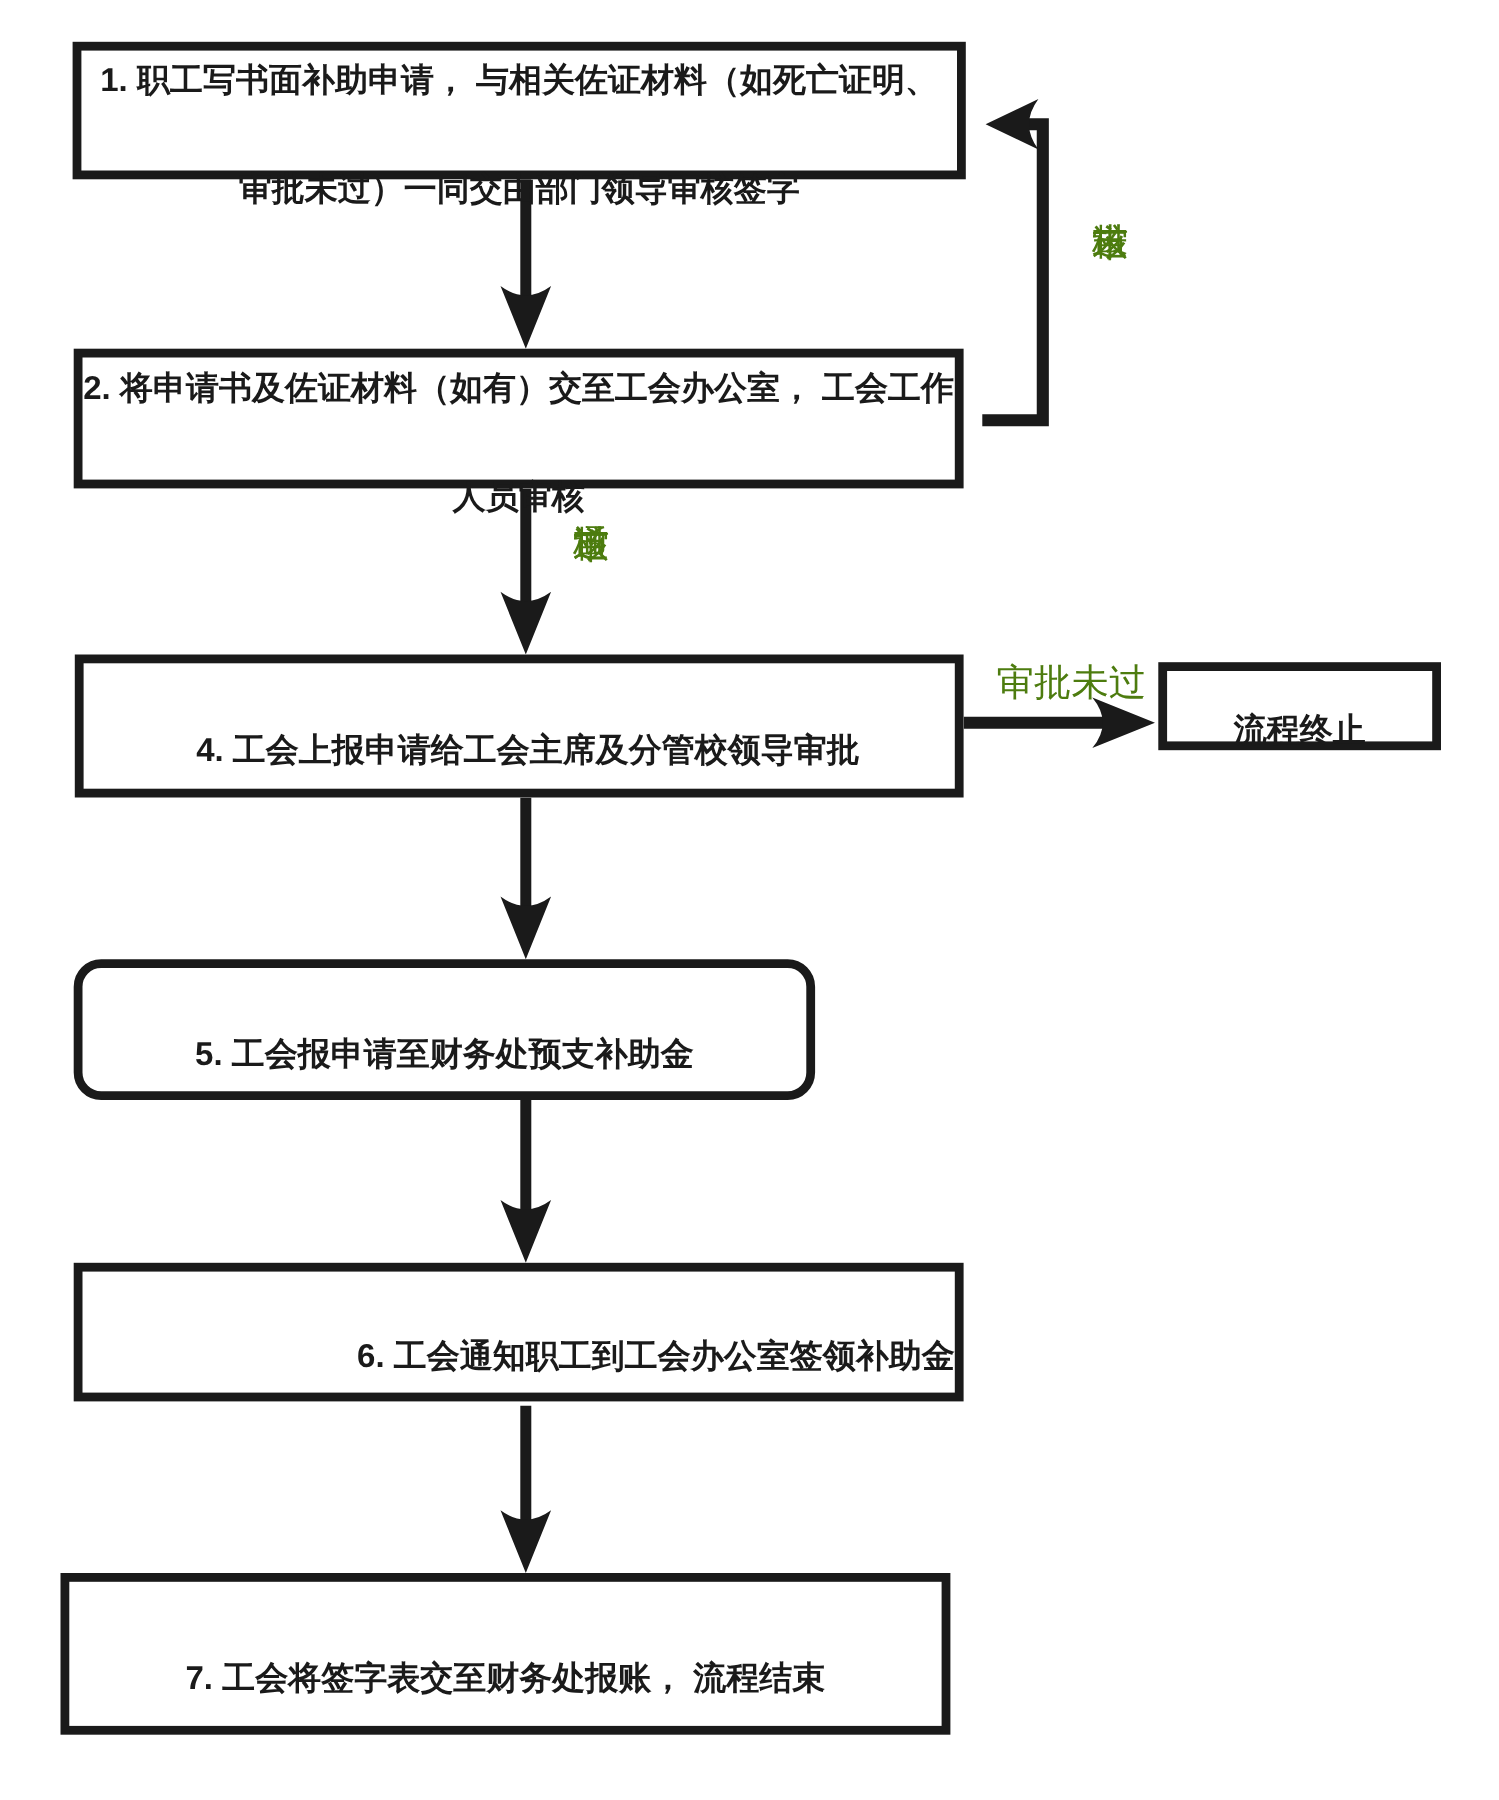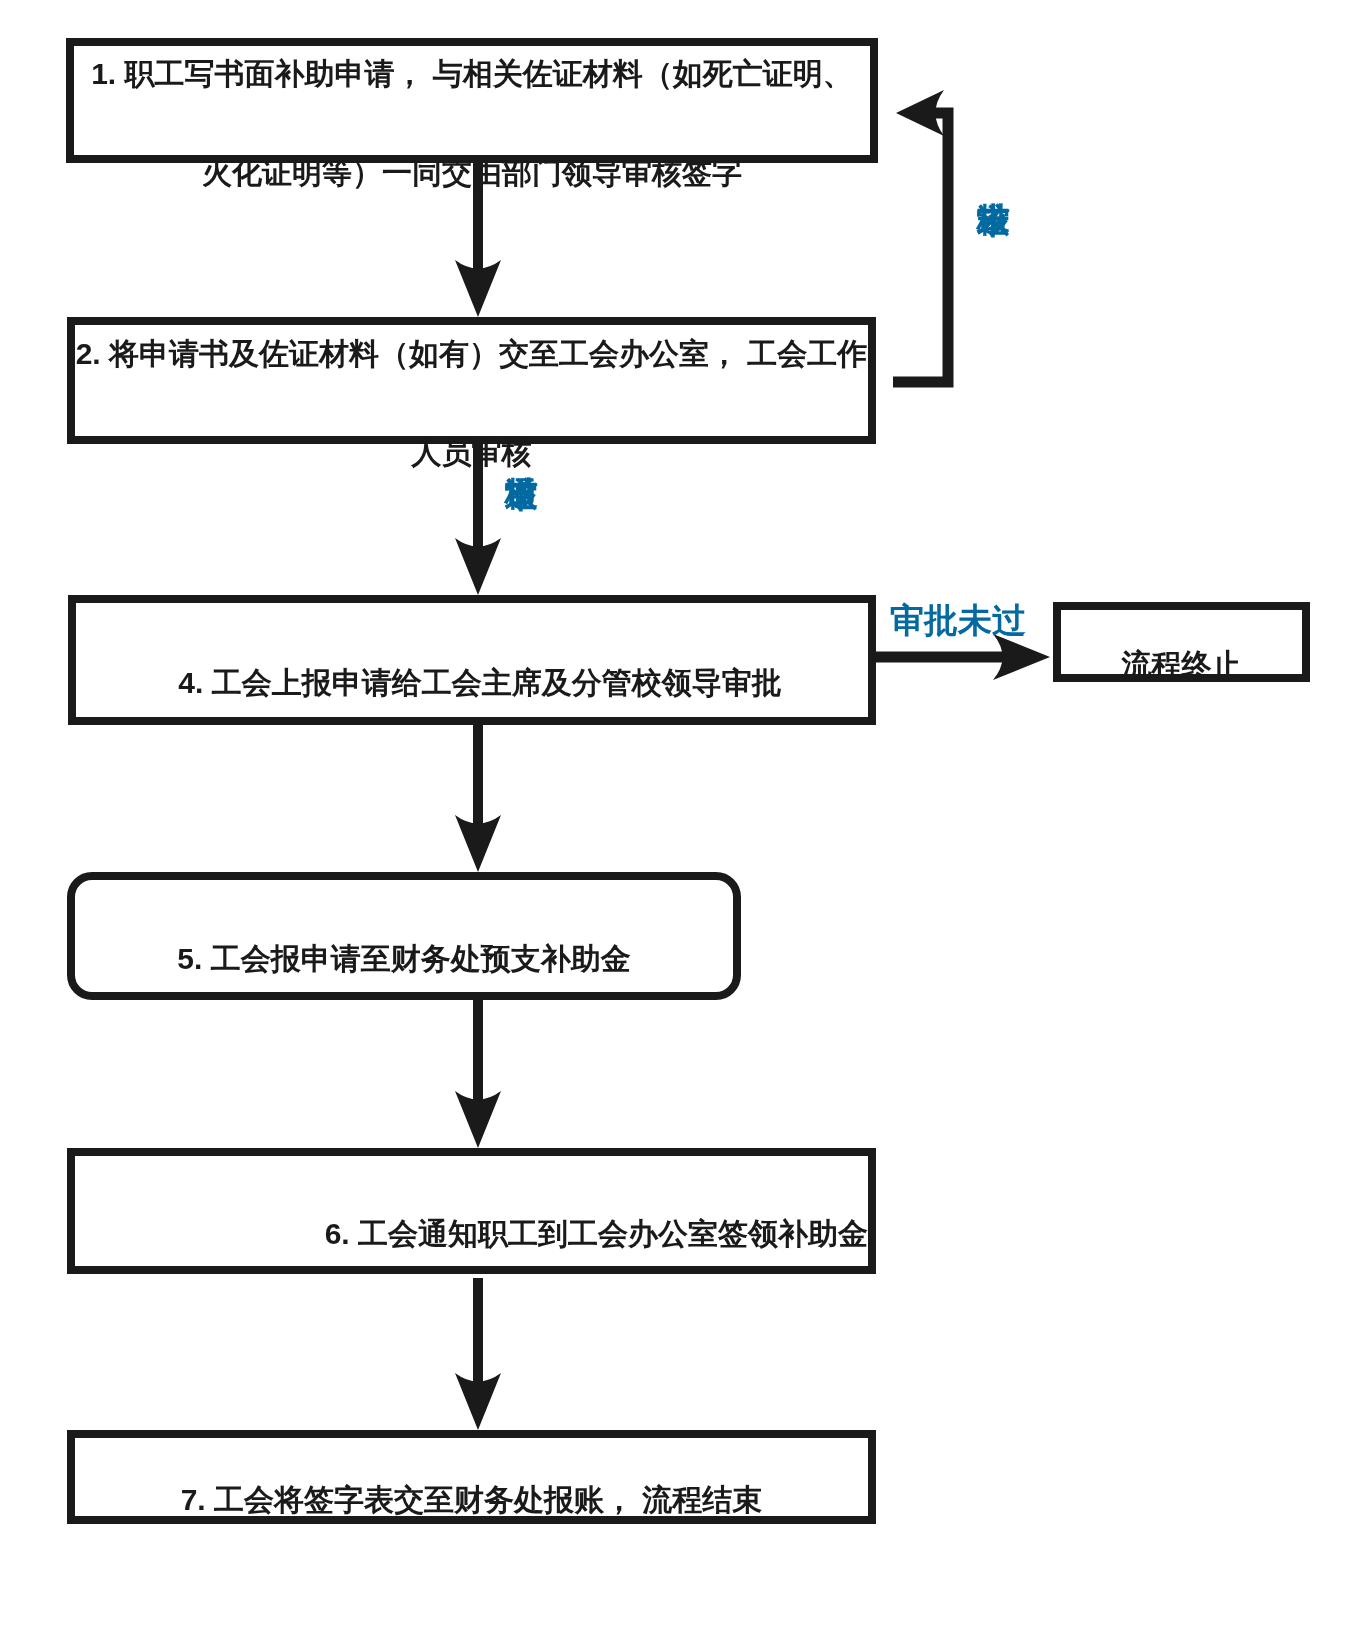--- a/index.html
+++ b/index.html
@@ -104,7 +104,7 @@
 
   <div class="node" style="left:66px; top:38px; width:812px; height:125px;">
     <div class="line">1. 职工写书面补助申请， 与相关佐证材料（如死亡证明、</div>
-    <div class="line">火化证明等）一同交由部门领导审核签字</div>
+    <div class="line">审批未过）一同交由部门领导审核签字</div>
   </div>
 
   <div class="node" style="left:67px; top:317px; width:809px; height:127px;">

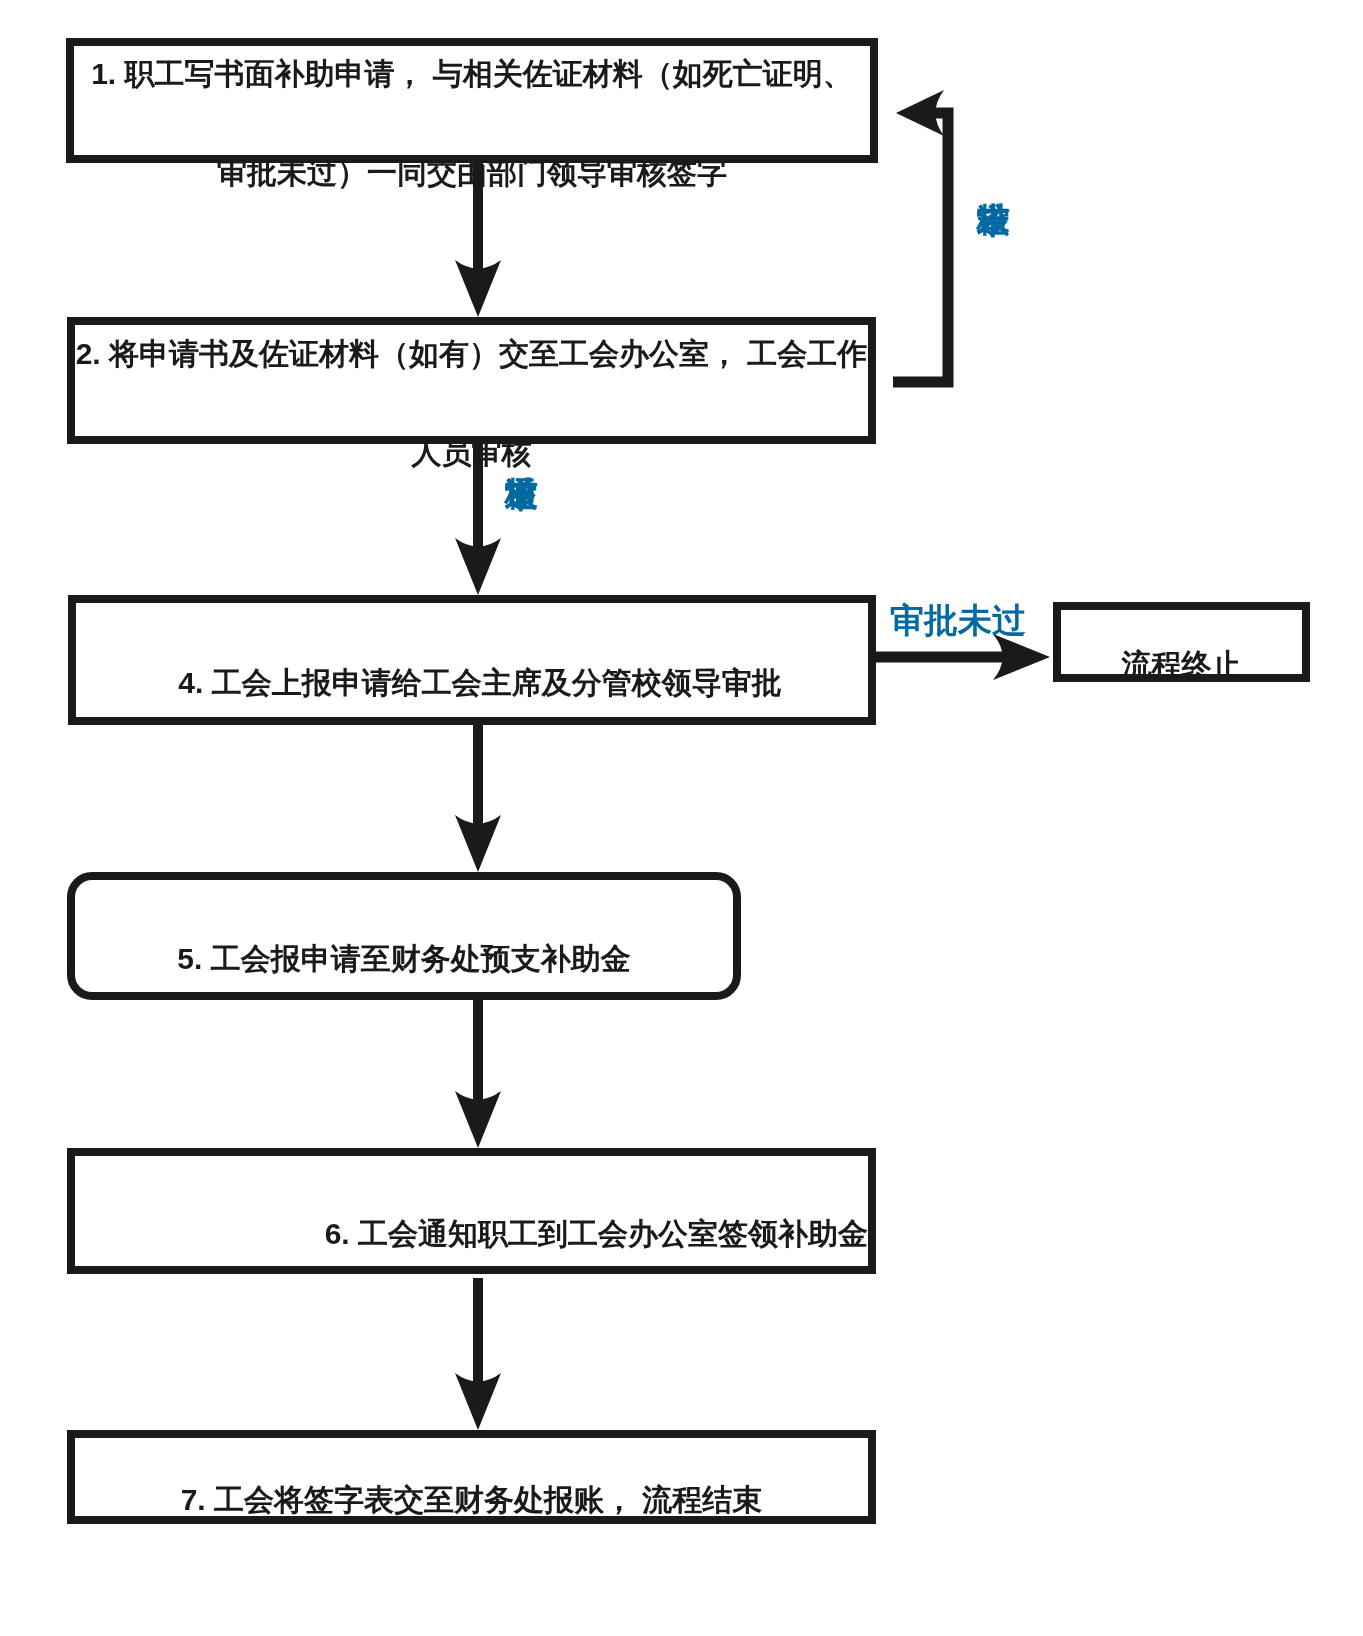--- a/index.html
+++ b/index.html
@@ -38,10 +38,11 @@
   }
   .edge-label {
     position: absolute;
-    font-weight: bold;
-    color: #0369a1;
+    font-weight: normal;
+    color: #4d7c0f;
     z-index: 3;
     white-space: nowrap;
+    margin-left: 16px;
   }
   .edge-label.vertical {
     writing-mode: vertical-rl;

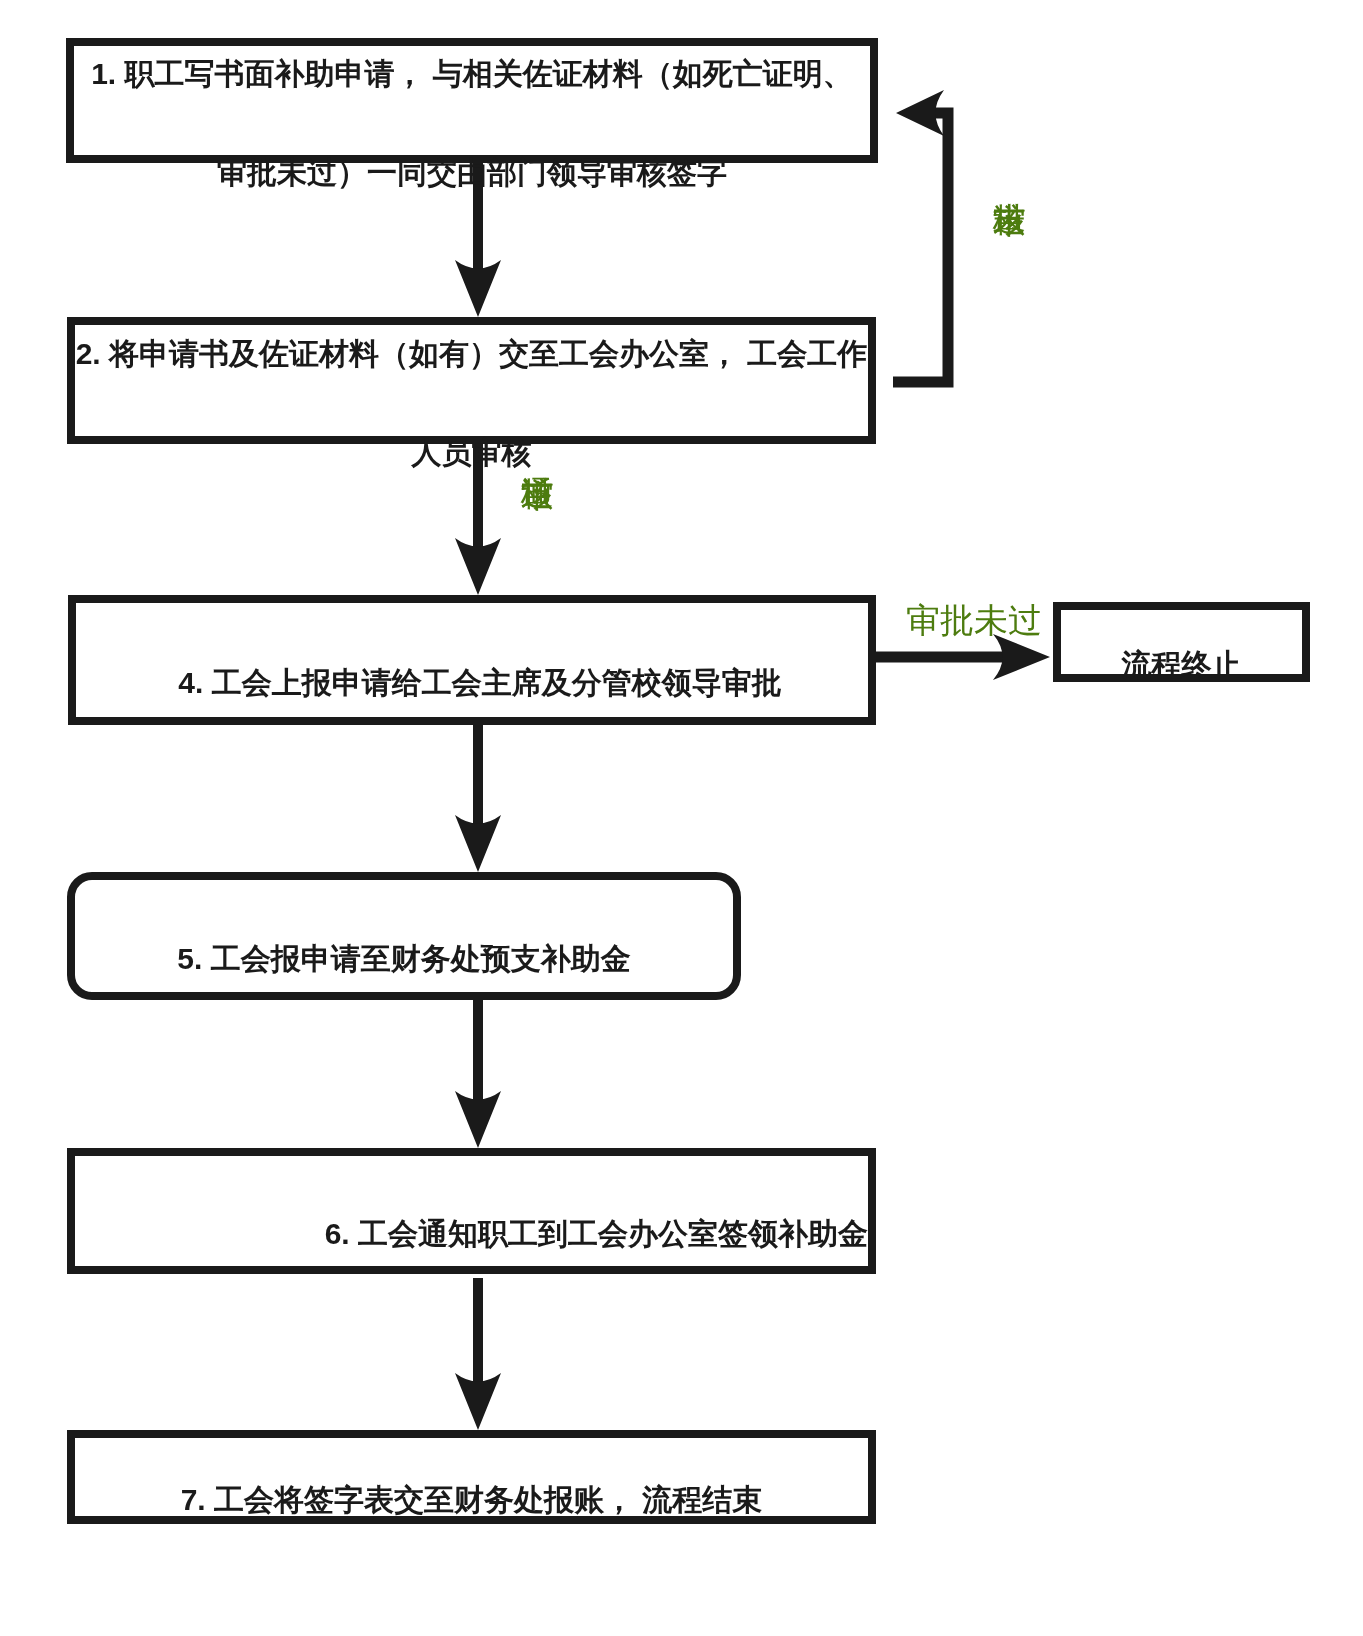--- a/index.html
+++ b/index.html
@@ -125,7 +125,7 @@
     <div class="line">6. 工会通知职工到工会办公室签领补助金</div>
   </div>
 
-  <div class="node" style="left:67px; top:1430px; width:809px; height:94px;">
+  <div class="node" style="left:55px; top:1430px; width:809px; height:147px;">
     <div class="line">7. 工会将签字表交至财务处报账， 流程结束</div>
   </div>
 

